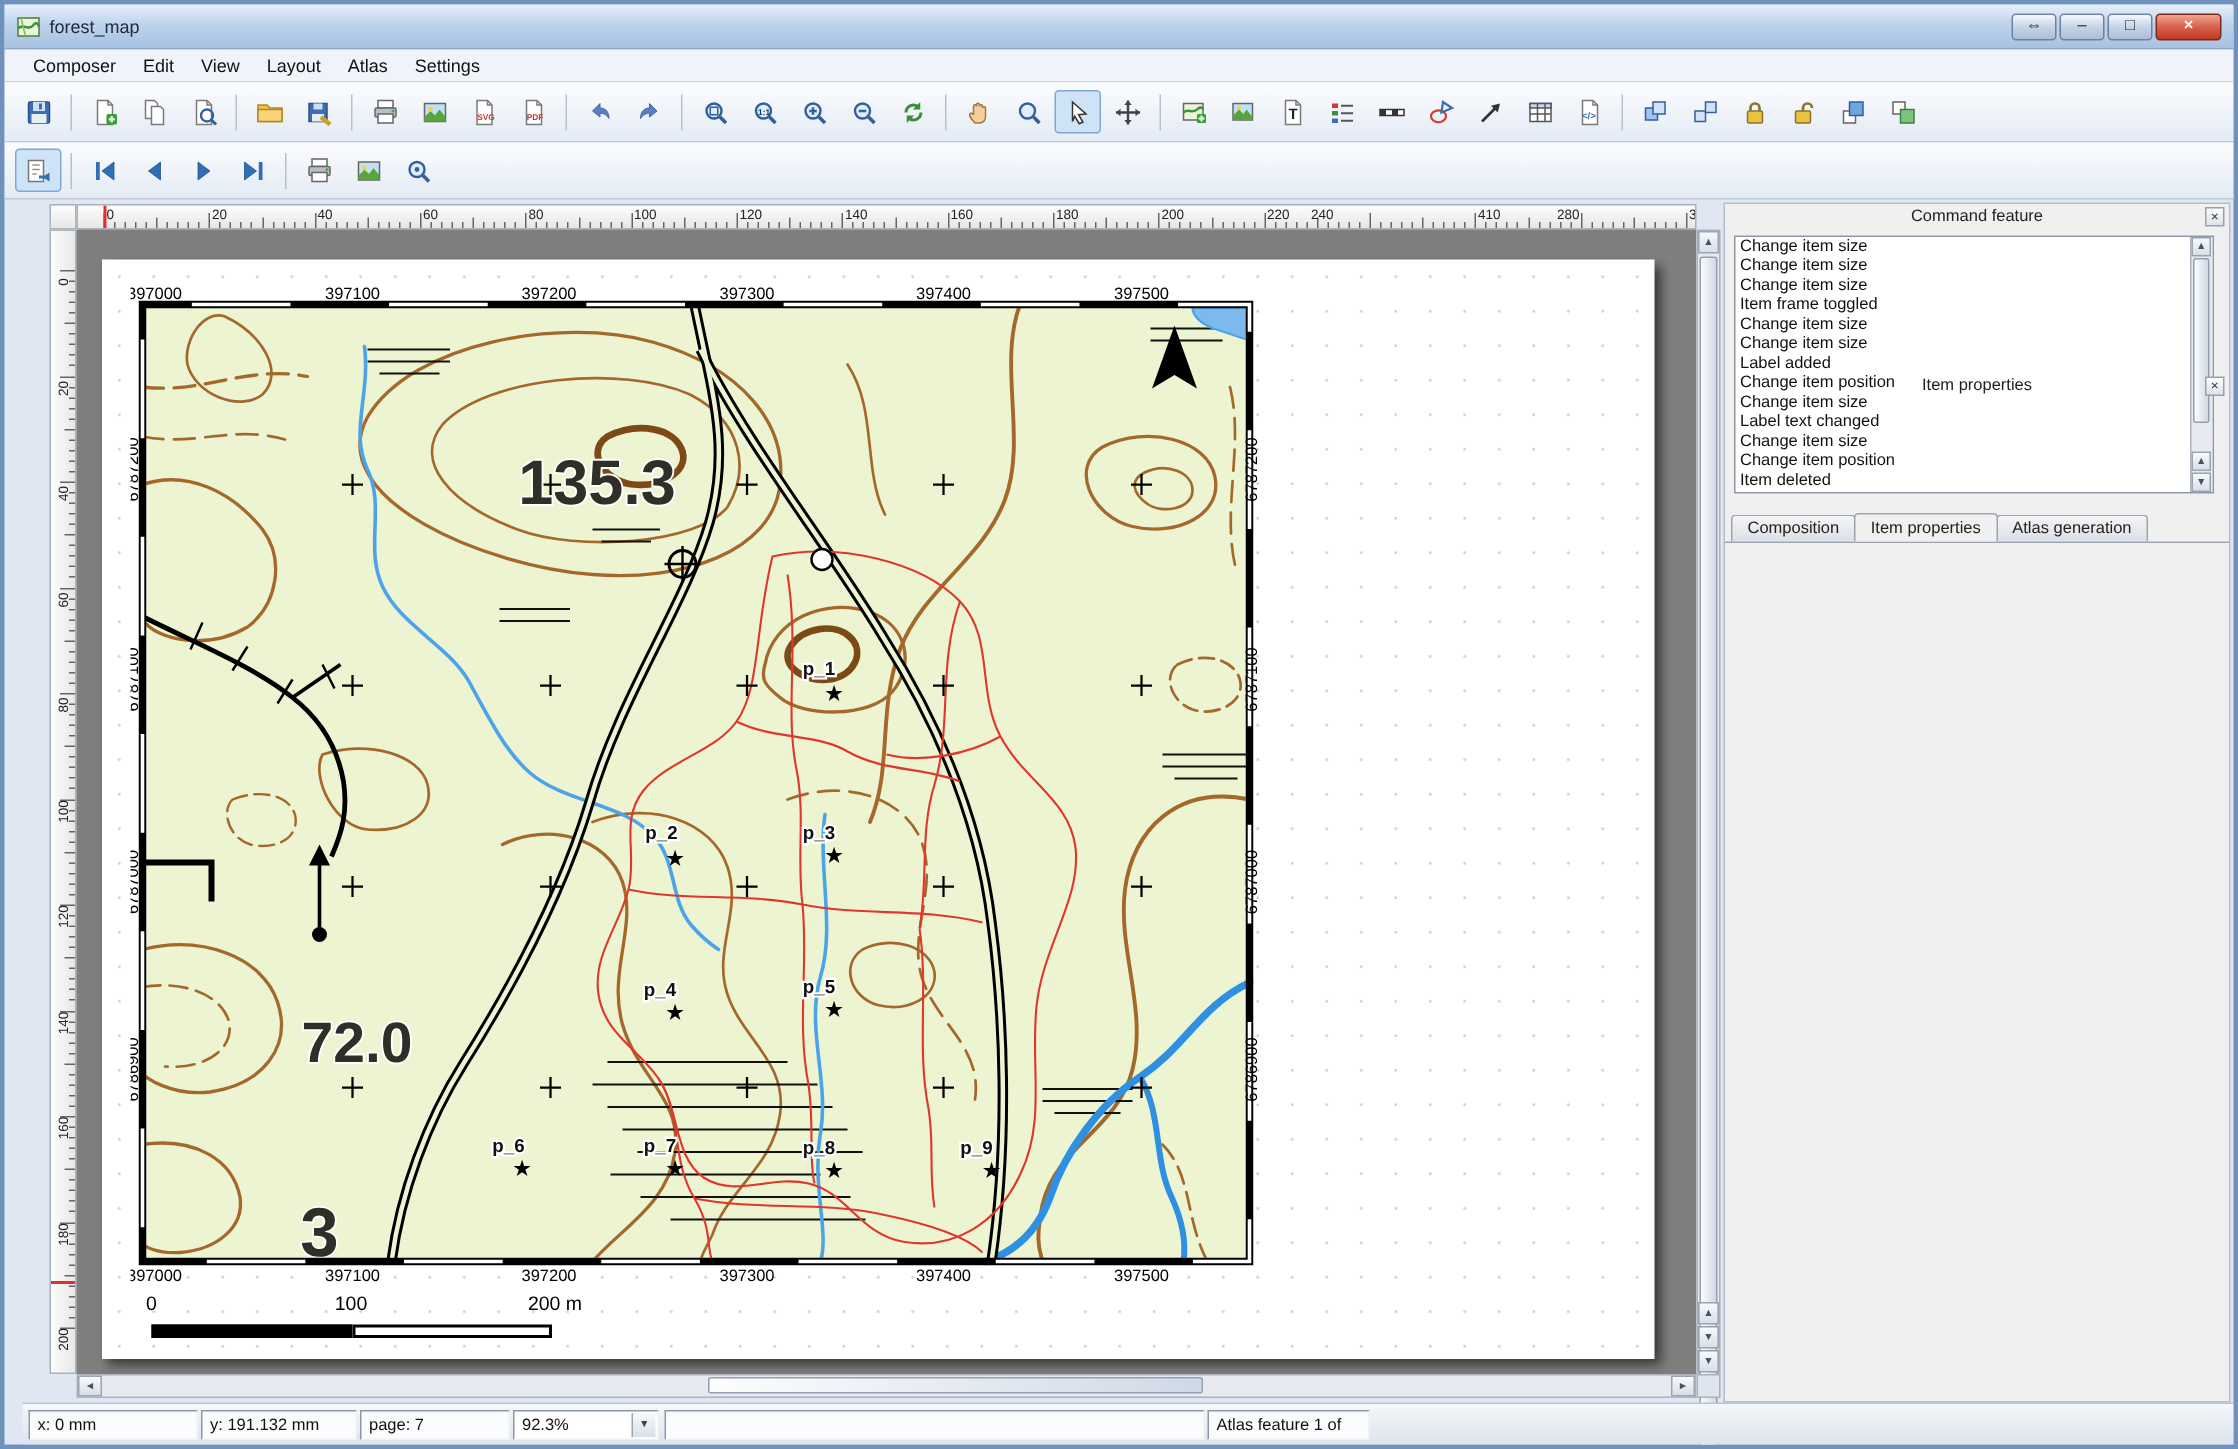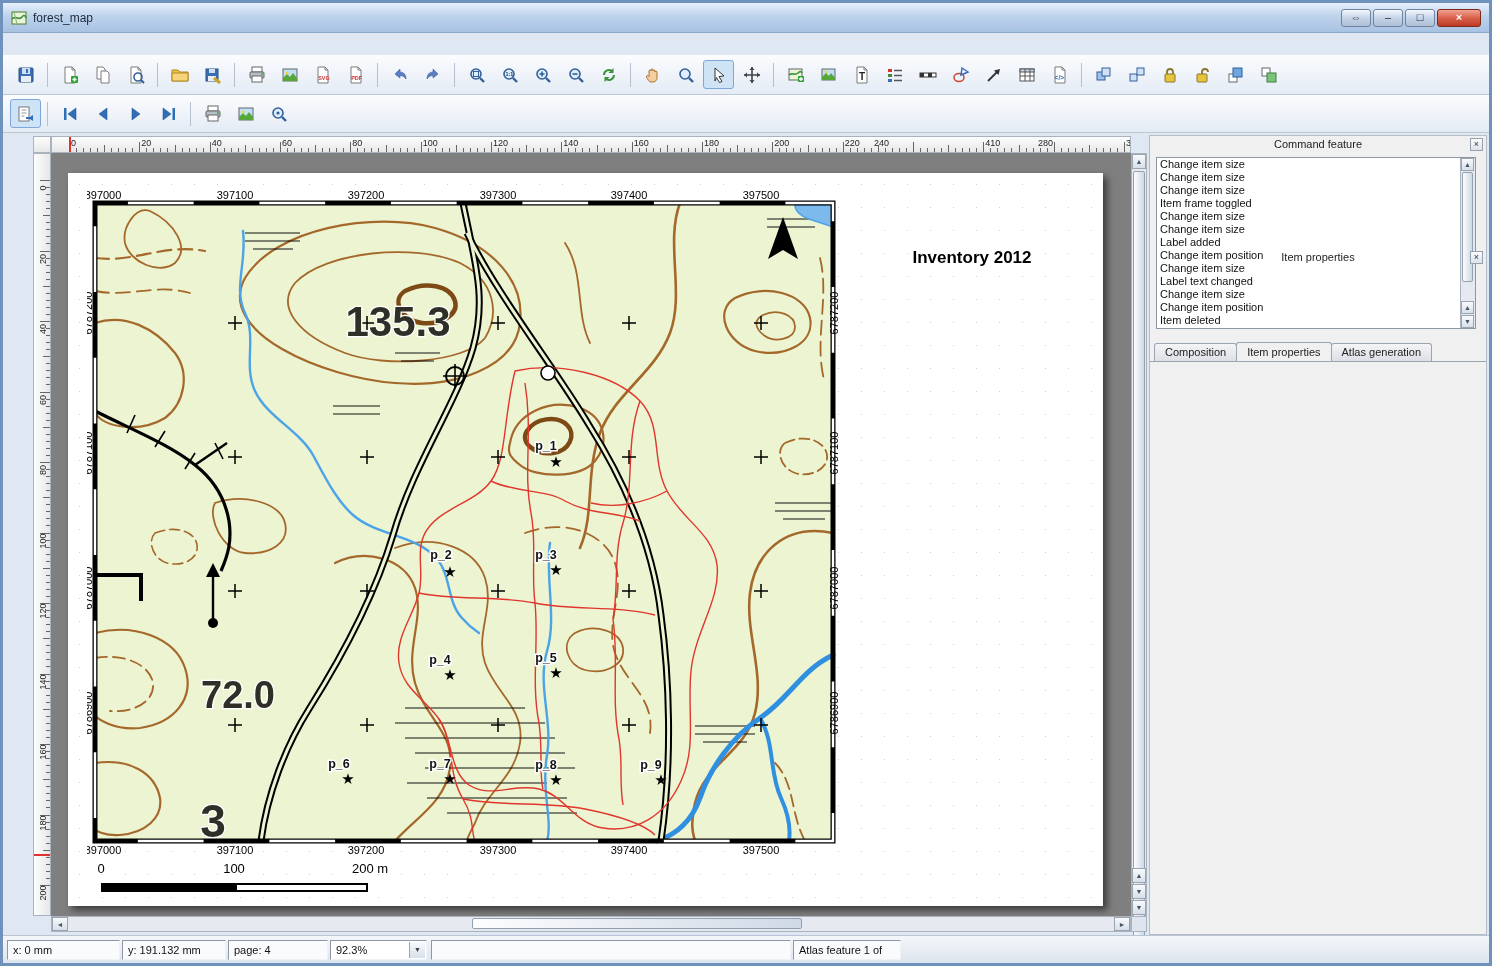--- a/index.html
+++ b/index.html
@@ -127,6 +127,14 @@
       </span>
   </div>
 
+  <div class="menubar">
+      <span class="menu-item">Composer</span>
+      <span class="menu-item">Edit</span>
+      <span class="menu-item">View</span>
+      <span class="menu-item">Layout</span>
+      <span class="menu-item">Atlas</span>
+      <span class="menu-item">Settings</span>
+    </div>
 
   <div class="toolbar row1">
       <button class="tb-btn">

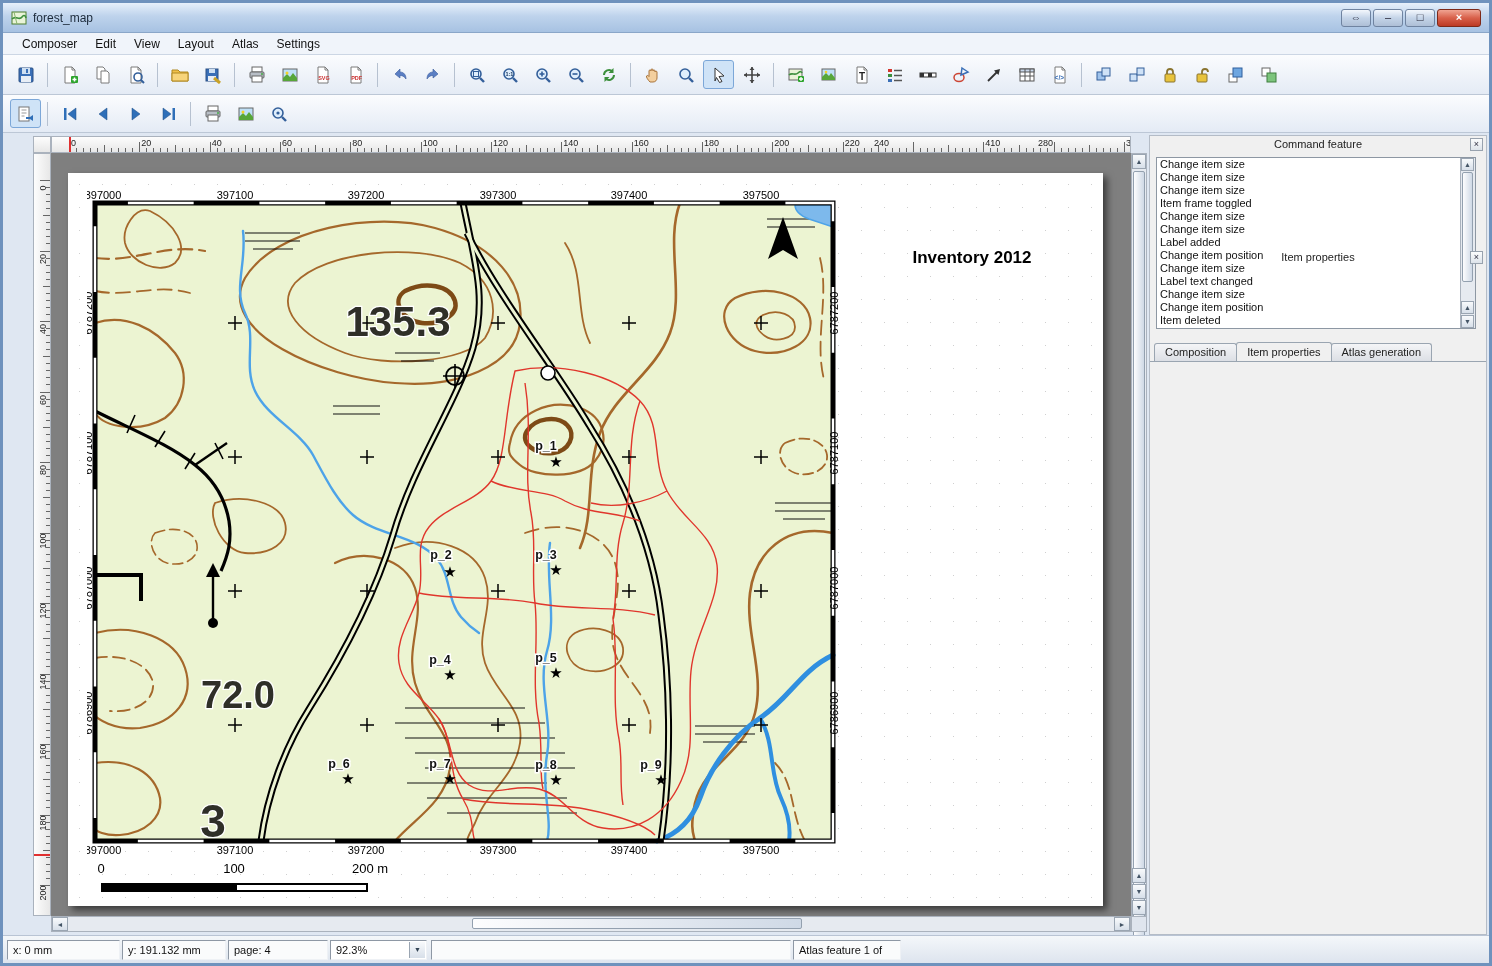--- a/index.html
+++ b/index.html
@@ -988,7 +988,6 @@
       </svg>
 
       <div class="map-title">
-        <div>Inventory 2012</div>
       </div>
 
       <div class="scalebar">

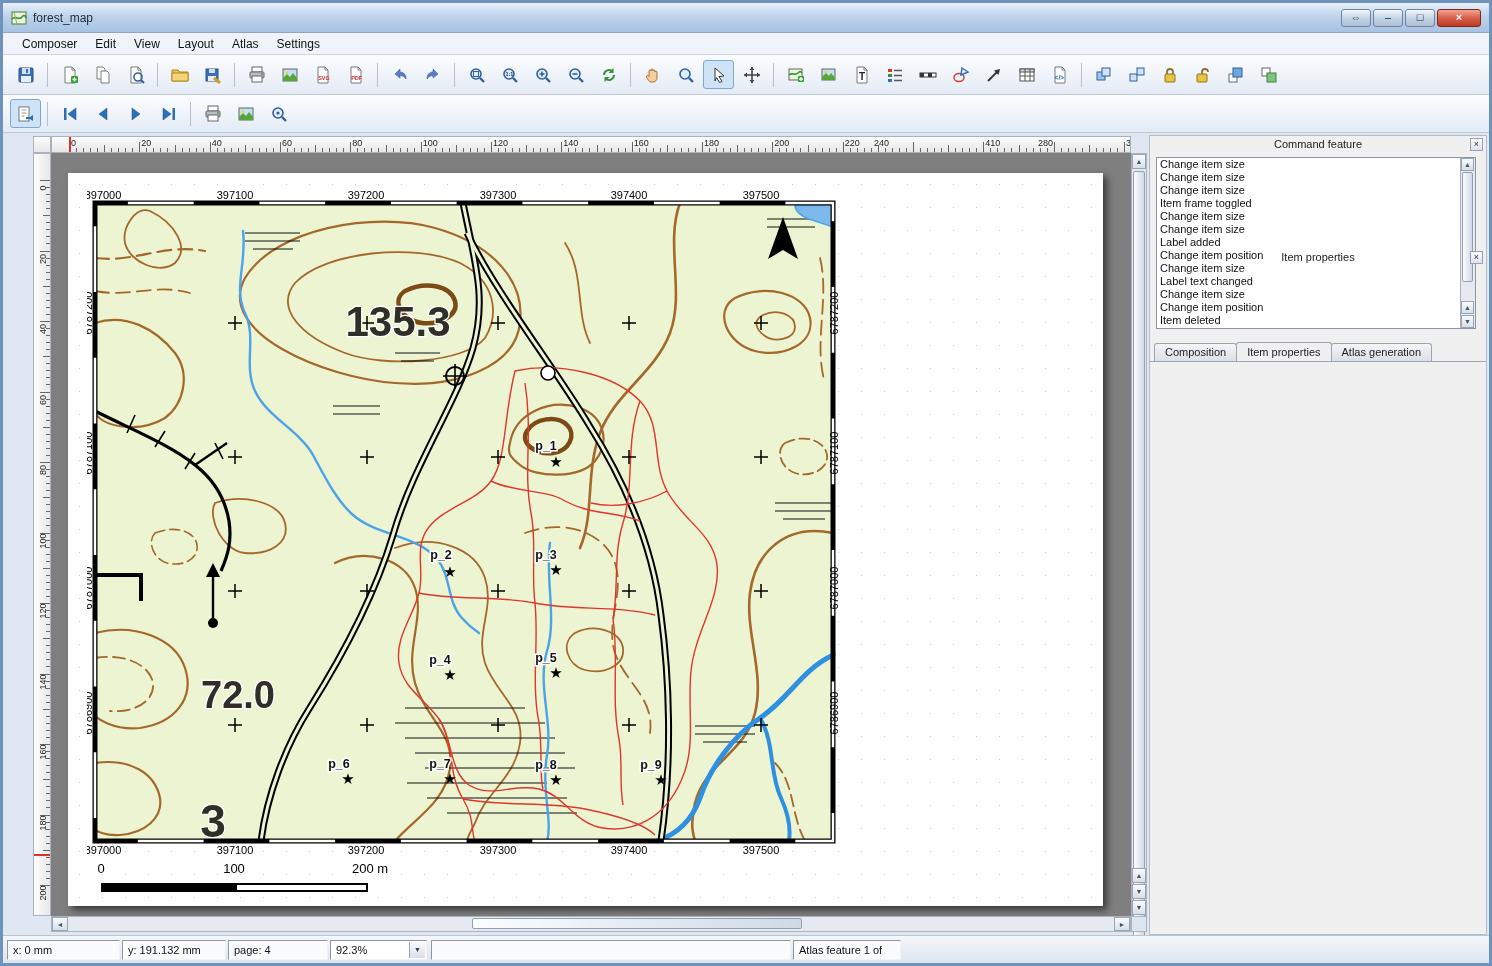--- a/index.html
+++ b/index.html
@@ -98,7 +98,7 @@
   .props-header { position: relative; margin-top: 0; top: 96px; height: 17px; font-size: 11px; text-align: center; color: #222; padding-top: 2px; }
 
   
-  .statusbar { position: absolute; left: 0; right: 0; bottom: 0; height: 28px;
+  .statusbar { position: absolute; left: 12px; right: 0; bottom: 0; height: 28px;
                background: linear-gradient(#f4f7fa, #dde4ee); border-top: 1px solid #b9c4d4; font-size: 11px; }
   .sb-field { position: absolute; top: 4px; height: 20px; line-height: 18px; padding: 0 5px; background: #fafbfc;
               border: 1px solid; border-color: #8e98a5 #eef1f5 #eef1f5 #8e98a5; color: #111; overflow: hidden; }

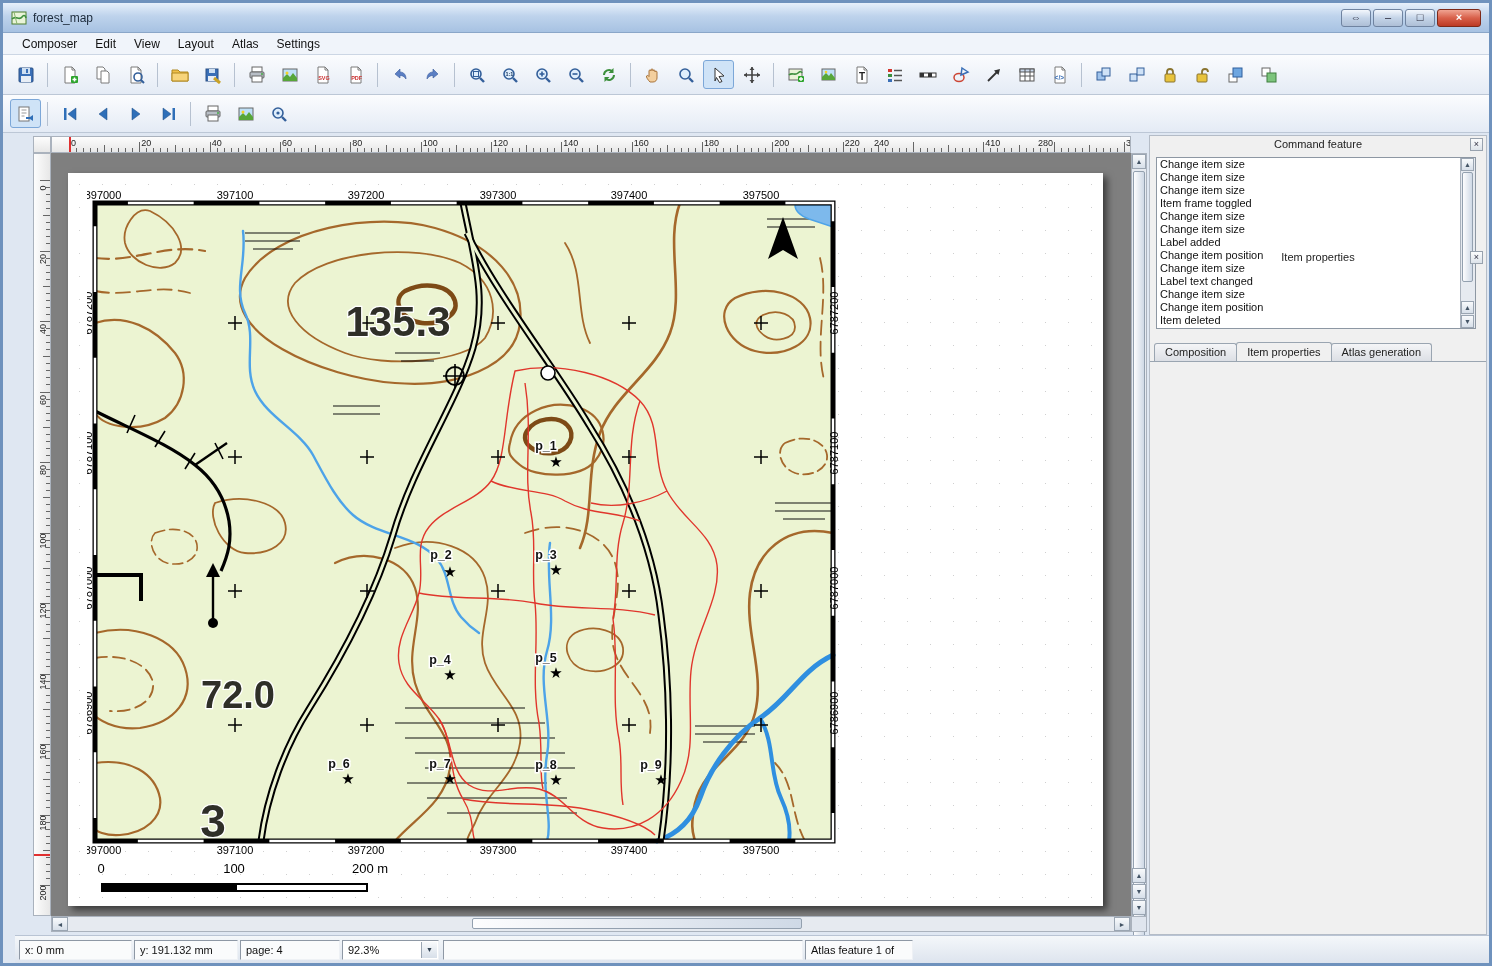--- a/index.html
+++ b/index.html
@@ -1058,7 +1058,7 @@
   <div class="statusbar">
     <div class="sb-field" style="left:4px;   width:113px;">x: 0 mm</div>
     <div class="sb-field" style="left:119px; width:104px;">y: 191.132 mm</div>
-    <div class="sb-field" style="left:225px; width:100px;">page: 4</div>
+    <div class="sb-field" style="left:225px; width:100px;">page: 7</div>
     <div class="sb-field zoom-combo" style="left:327px; width:97px;">
       <span>92.3%</span>
       <span class="zoom-arrow">▼</span>

